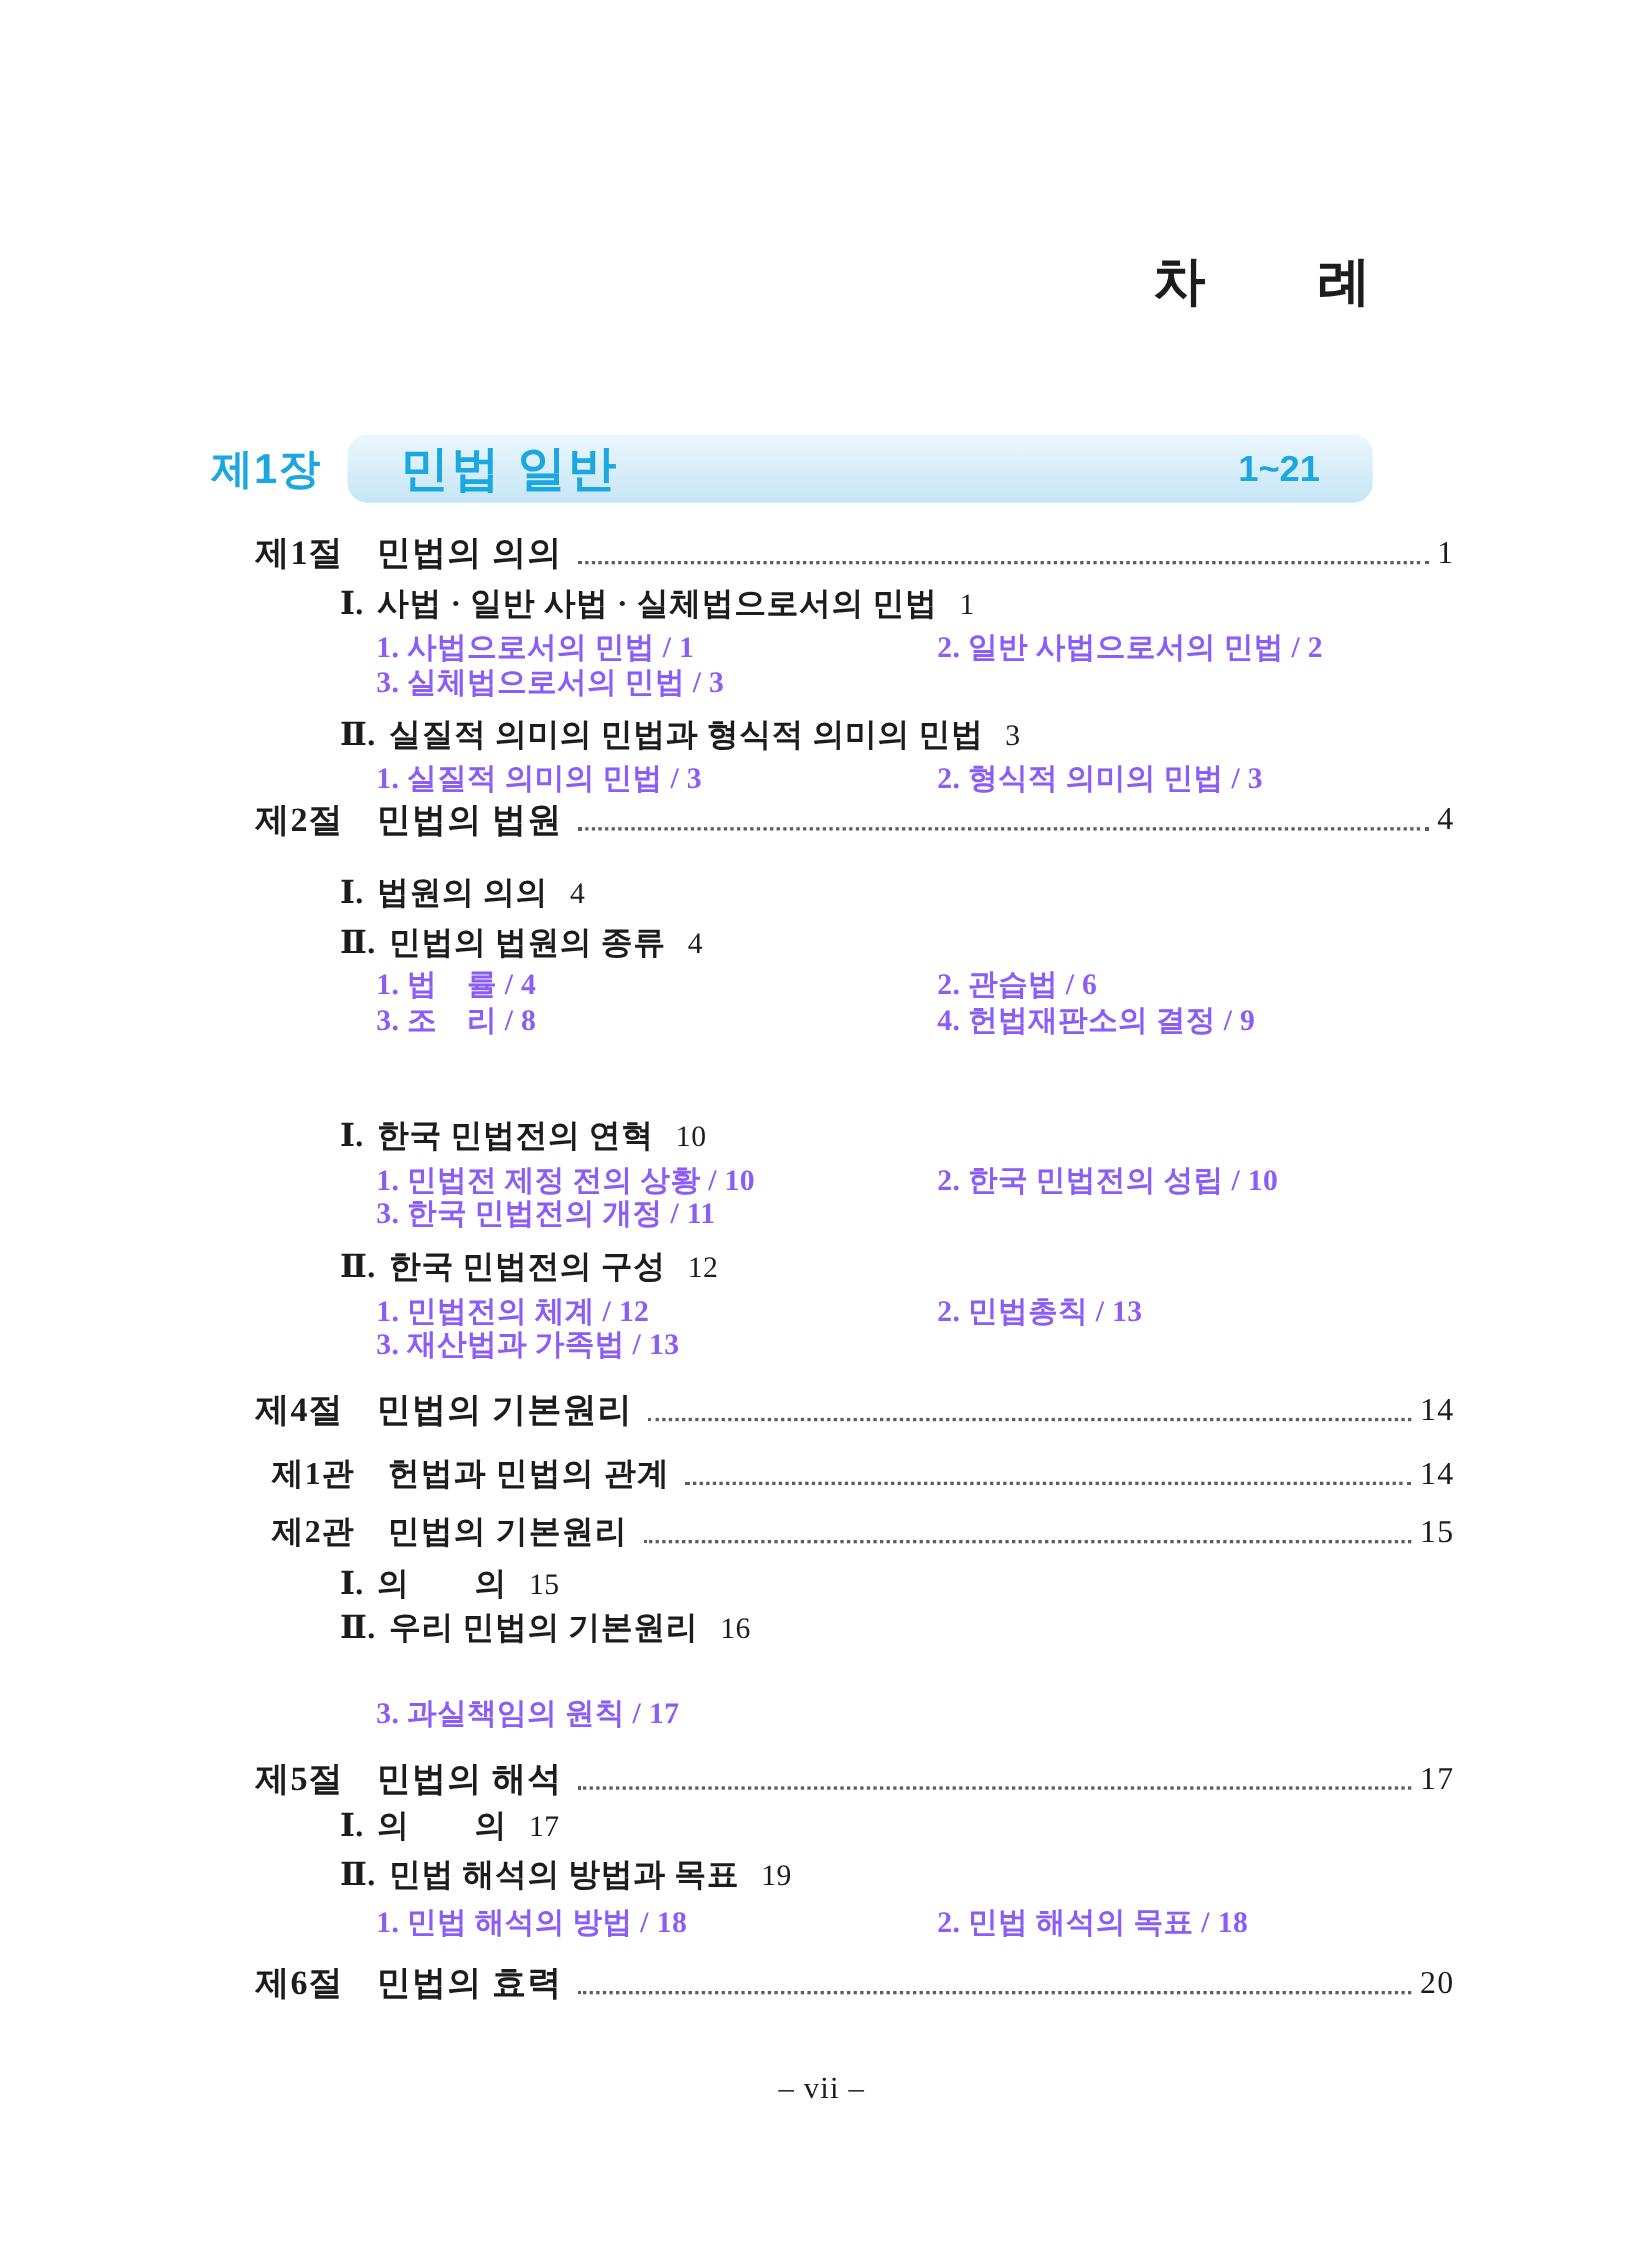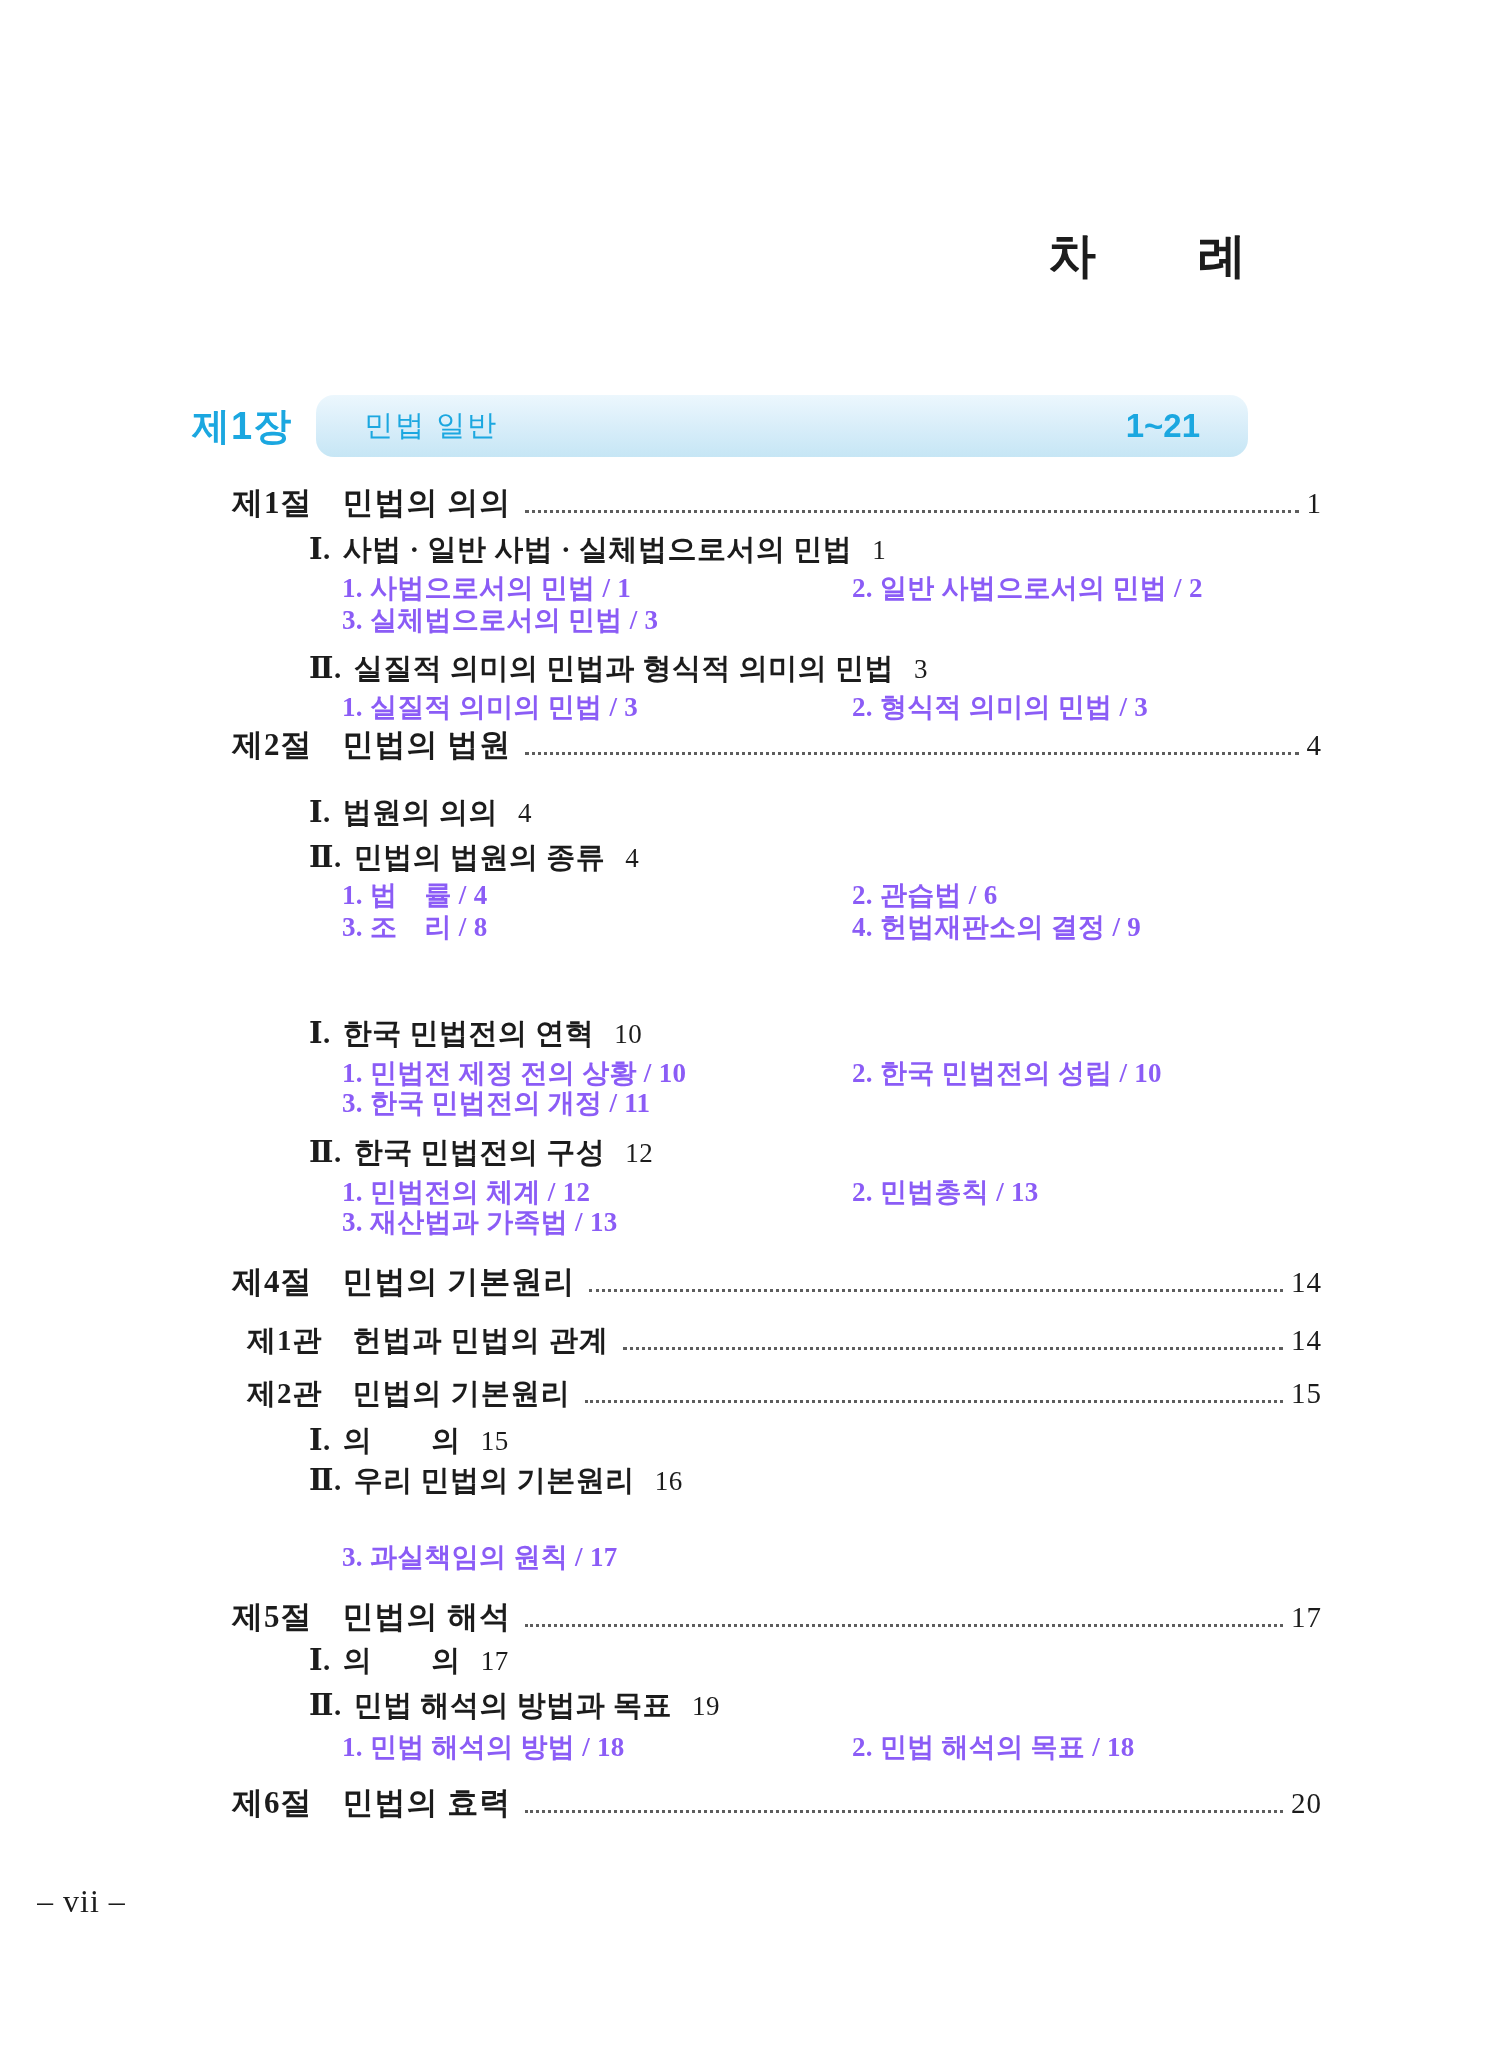--- a/index.html
+++ b/index.html
@@ -26,7 +26,7 @@
     display:flex; align-items:center; justify-content:space-between;
     padding:0 48px; box-sizing:border-box;
   }
-  .ch-title { font-size:29px; font-weight:400; color:#1ba7e0; letter-spacing:2px; }
+  .ch-title { font-size:44px; font-weight:700; color:#1ba7e0; letter-spacing:2px; }
   .ch-range { font-size:33px; font-weight:700; color:#1ba7e0; }
 
   

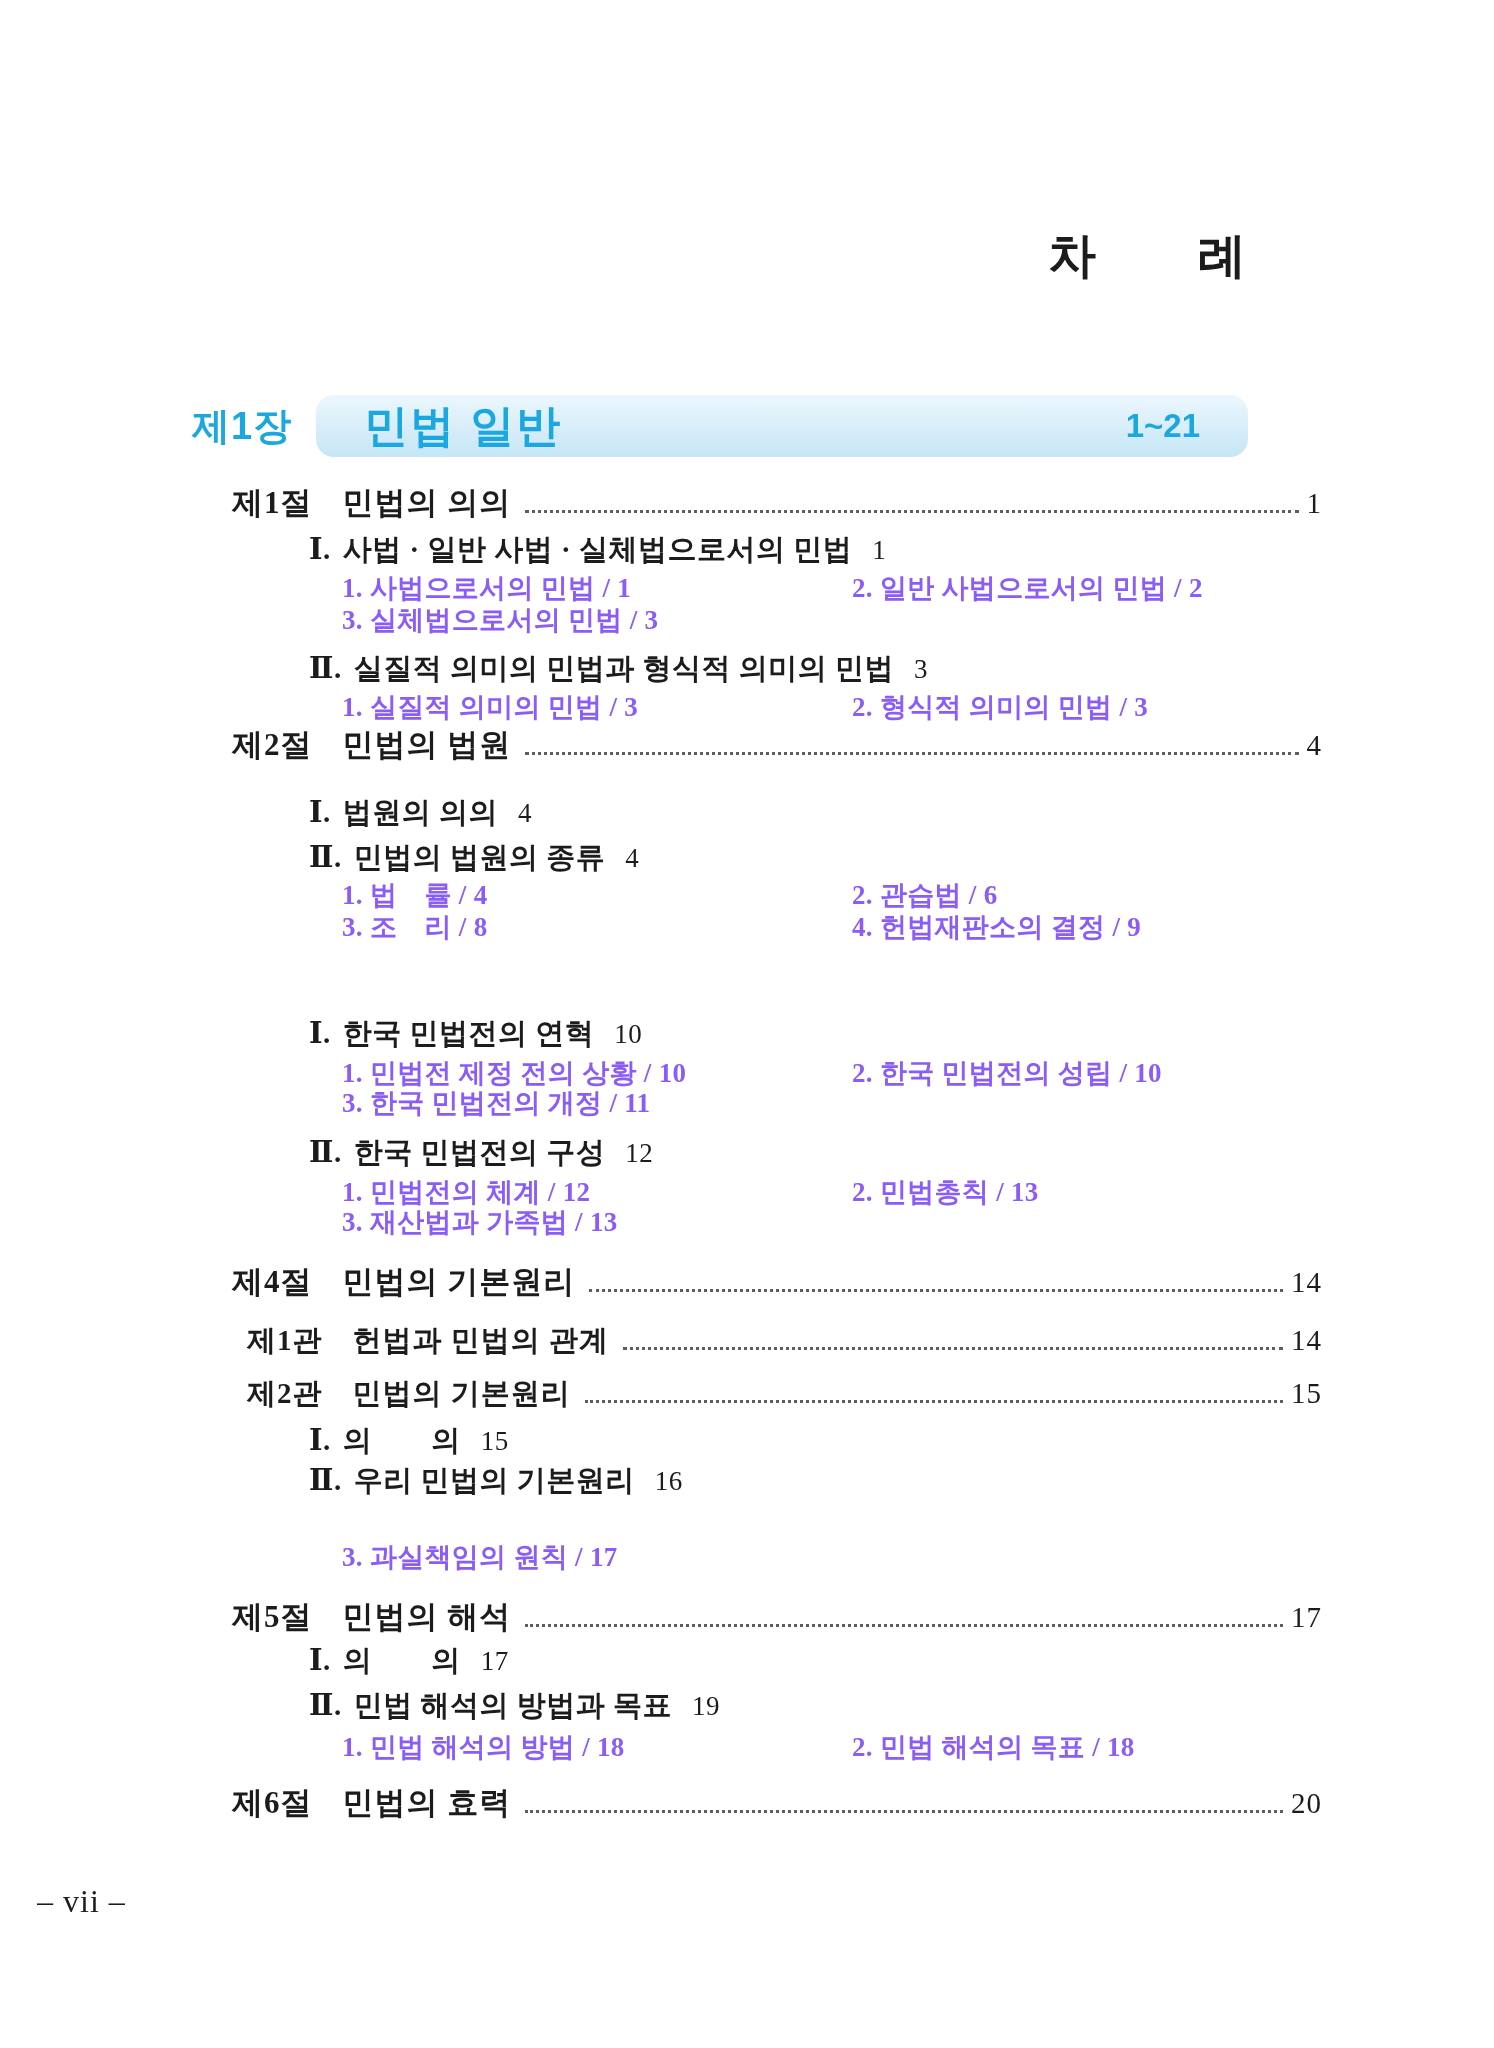--- a/index.html
+++ b/index.html
@@ -57,7 +57,7 @@
   }
   .footer {
     position:absolute; top:1883px; left:0; width:100%;
-    font-size:32px; letter-spacing:1px;
+    text-align:center; font-size:28px; letter-spacing:1px;
   }
 </style>
 </head>

